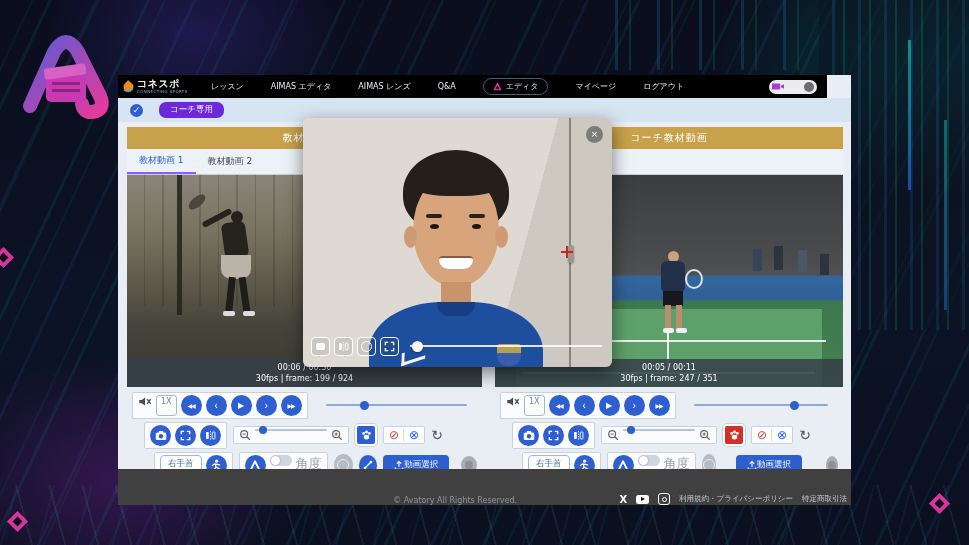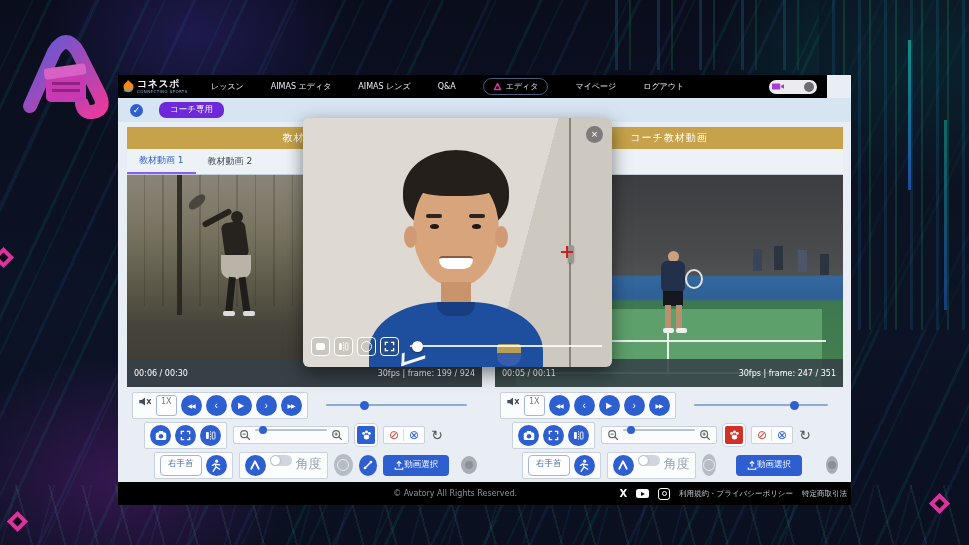--- a/index.html
+++ b/index.html
@@ -55,7 +55,7 @@
   .tab.active{color:#2e5fd0;border-bottom:2px solid #8b5cf6;}
   .video{position:relative;height:212px;overflow:hidden;}
   .statusbar{position:absolute;left:0;right:0;bottom:0;height:20px;background:rgba(55,65,73,.88);
-             color:#fff;font-size:8px;display:flex;justify-content:space-between;align-items:center;padding:4px 7px;}
+             color:#fff;font-size:8px;display:flex;justify-content:space-between;align-items:center;padding:4px 7px;flex-direction:column;}
   .controls{background:#e9eef4;padding-top:3px;}
   .crow{display:flex;align-items:center;height:30px;padding:0 5px;gap:6px;}
   .grp{display:flex;background:#fbfcfe;border:1px solid #c9d2dc;border-radius:2px;padding:2px 5px;gap:4px;}

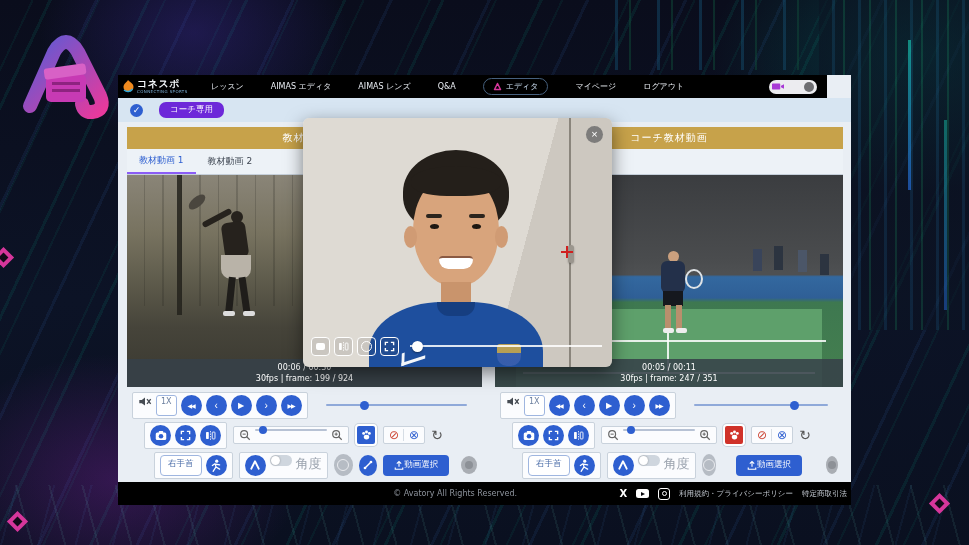--- a/index.html
+++ b/index.html
@@ -123,7 +123,7 @@
   .crosshair::before{content:"";position:absolute;left:5px;top:0;width:2px;height:12px;background:#d02020;}
   .crosshair::after{content:"";position:absolute;left:0;top:5px;width:12px;height:2px;background:#d02020;}
   
-  .footer{position:absolute;left:0;bottom:0;width:733px;height:23px;background:#000000;display:flex;align-items:center;}
+  .footer{position:absolute;left:0;bottom:0;width:733px;height:36px;background:#404040;display:flex;align-items:flex-end;}
   .copyright{position:absolute;left:46%;transform:translateX(-50%);color:#8d939c;font-size:8px;}
   .footright{margin-left:auto;display:flex;align-items:center;gap:9px;padding-right:4px;}
   .xlogo{color:#fff;font-weight:bold;font-size:10px;}

